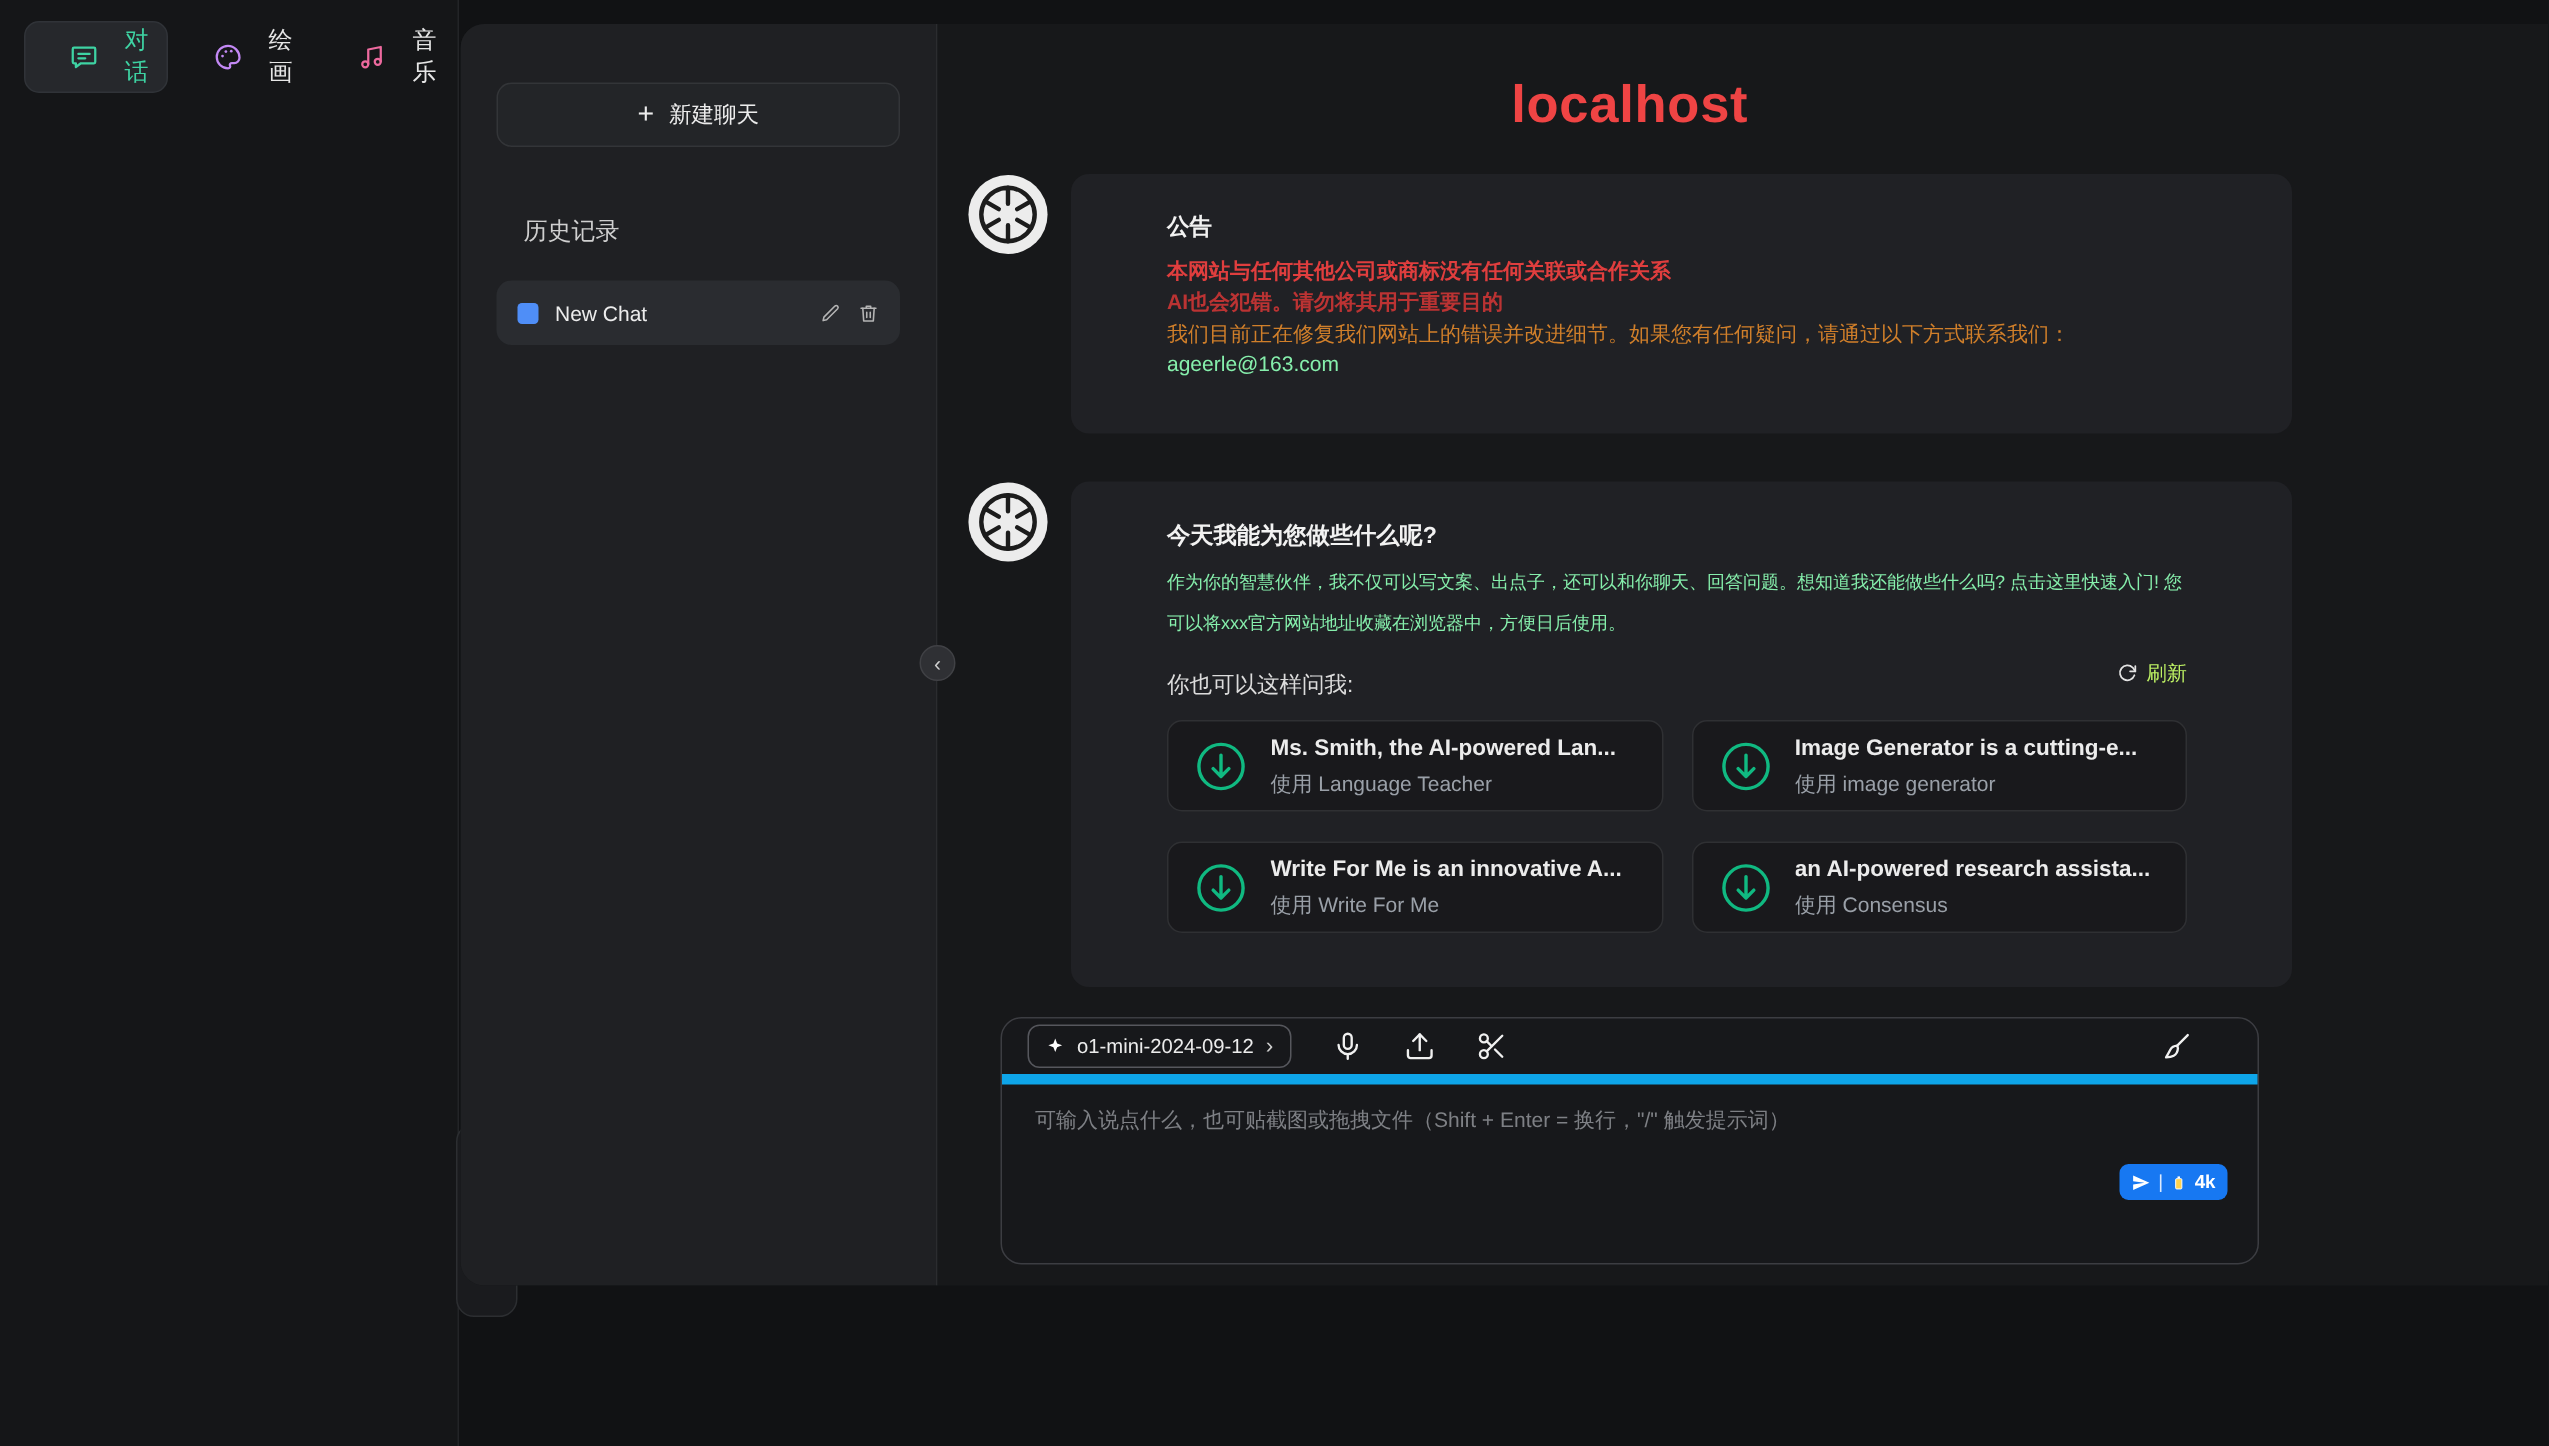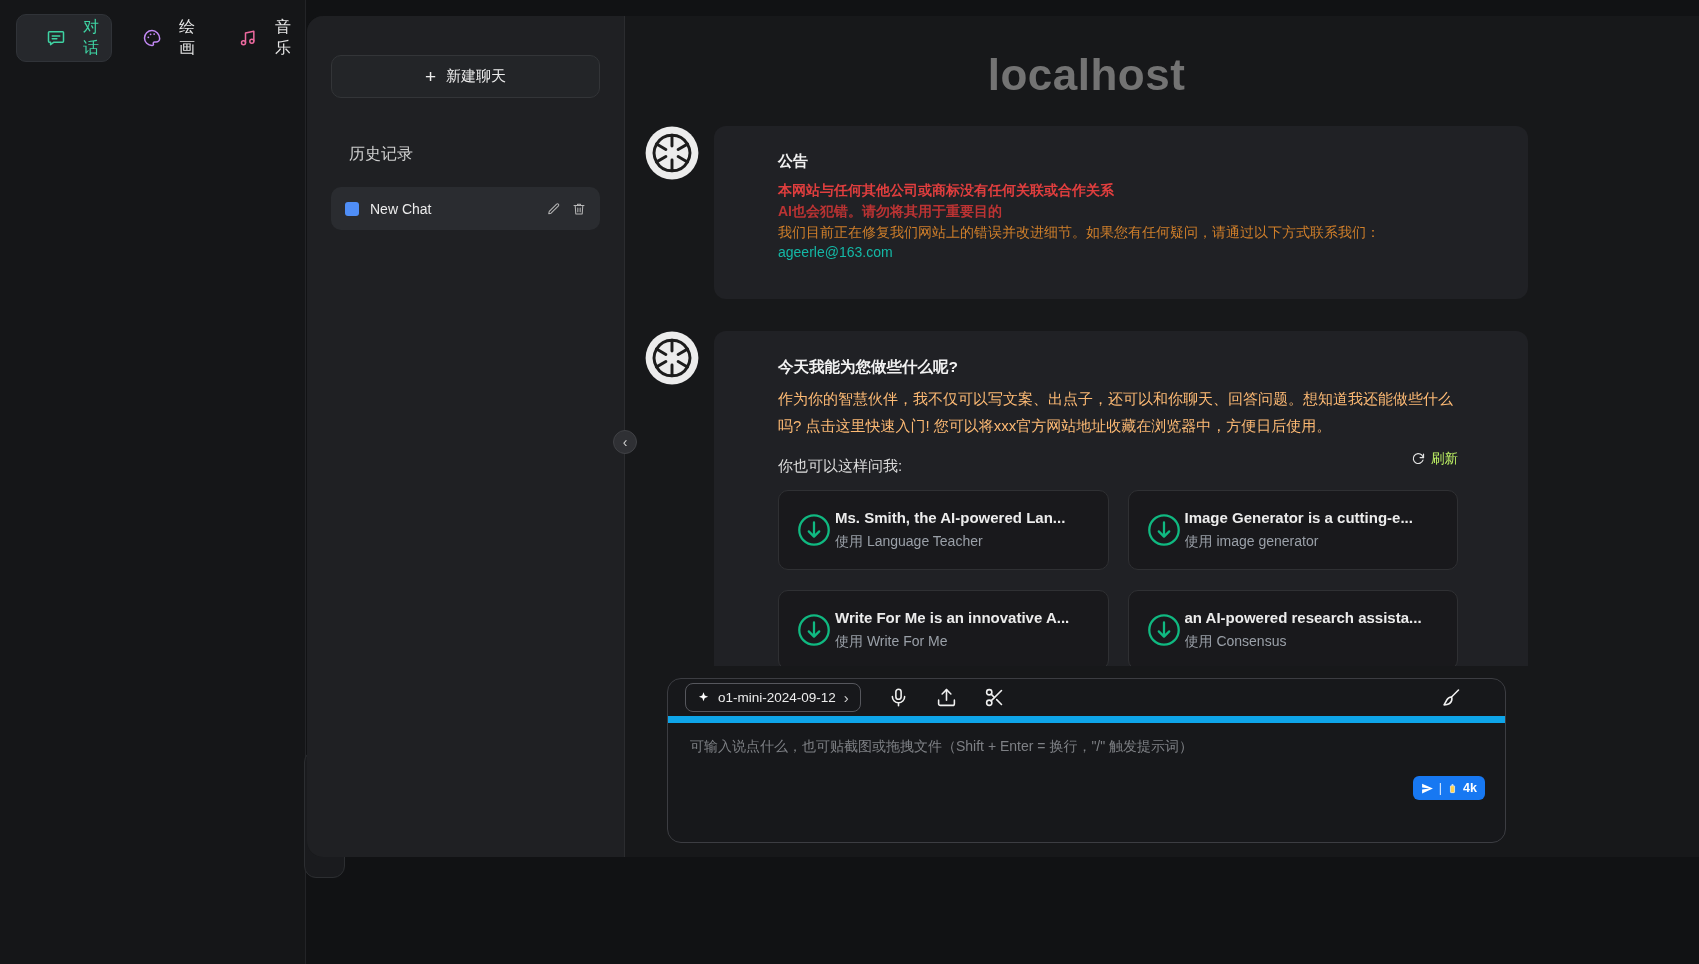--- a/index.html
+++ b/index.html
@@ -81,7 +81,7 @@
   }
   .chat-scroll { flex:1; overflow:hidden; }
   .page-title {
-    text-align:center; font-size:44px; font-weight:700; color:#737373;
+    text-align:center; font-size:35px; font-weight:700; color:#ef4444;
     margin:34px 0 26px; letter-spacing:.5px;
   }
   .msg { display:flex; align-items:flex-start; gap:15px; margin-bottom:32px; }

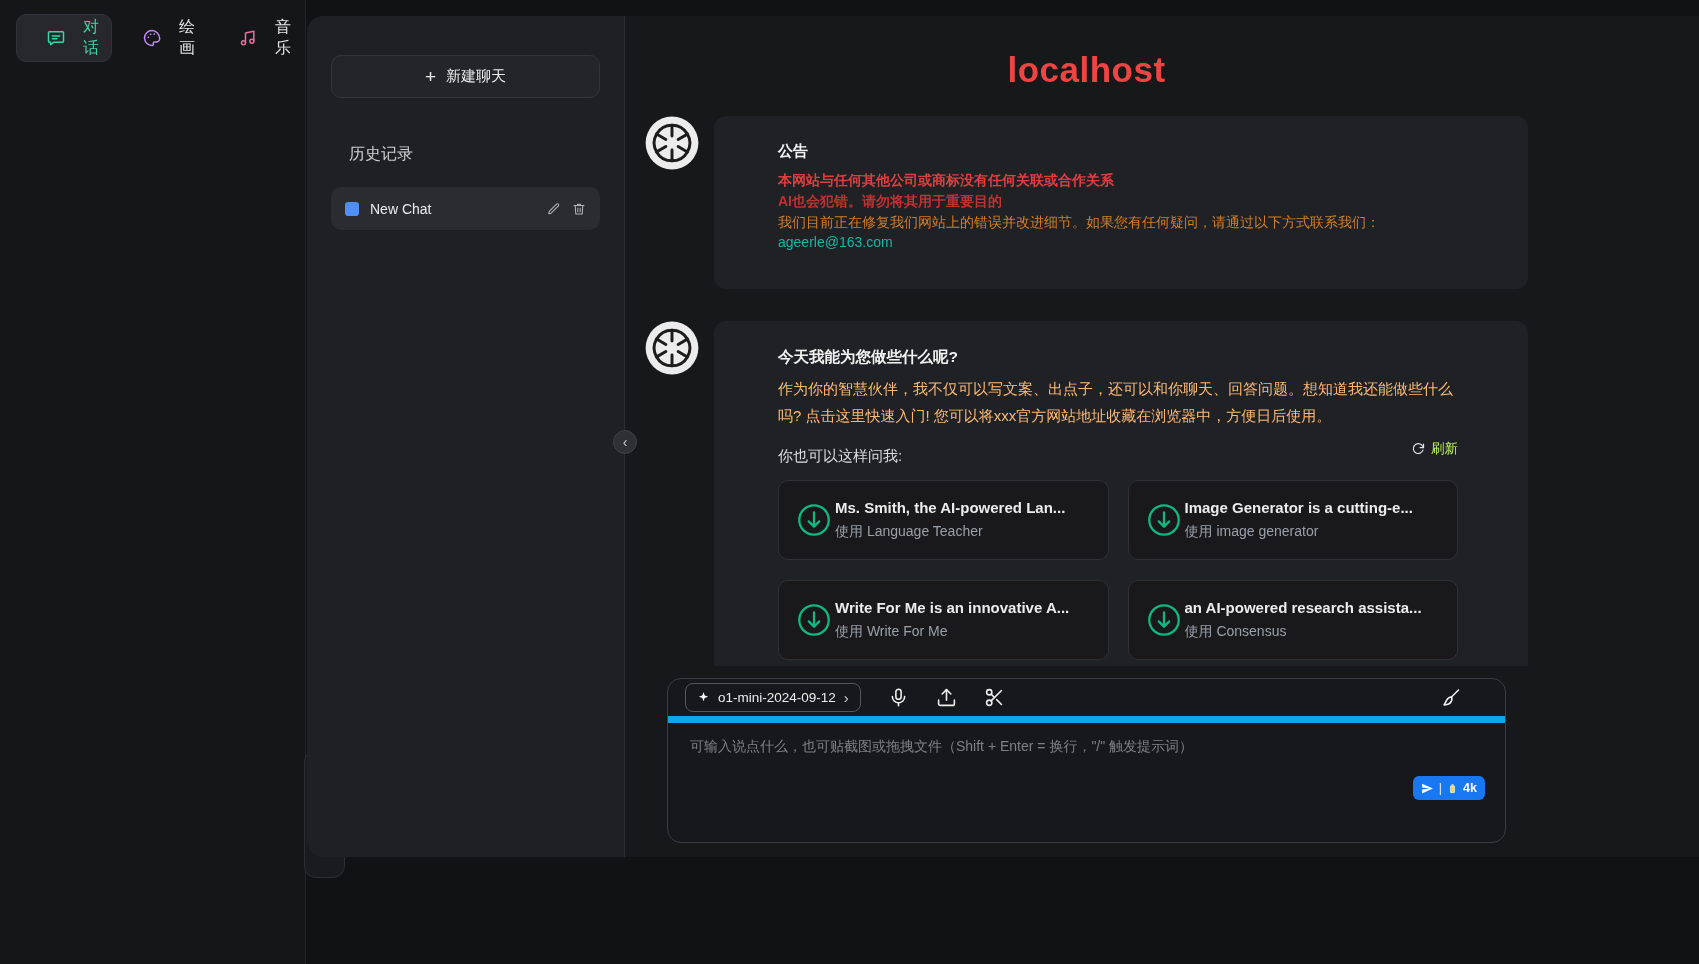--- a/index.html
+++ b/index.html
@@ -96,7 +96,7 @@
   .ann-l1 { color:#e03e3e; font-weight:700; }
   .ann-l2 { color:#bb3333; font-weight:700; }
   .ann-l3 { color:#d07f2a; }
-  .ann-mail { color:#14b8a6; cursor:pointer; }
+  .ann-mail { color:#86efac; cursor:pointer; }
 
   .welcome-title { font-size:15.5px; font-weight:700; color:#f2f2f2; margin-bottom:7px; }
   .welcome-body { font-size:15px; line-height:27px; color:#fdba74; }

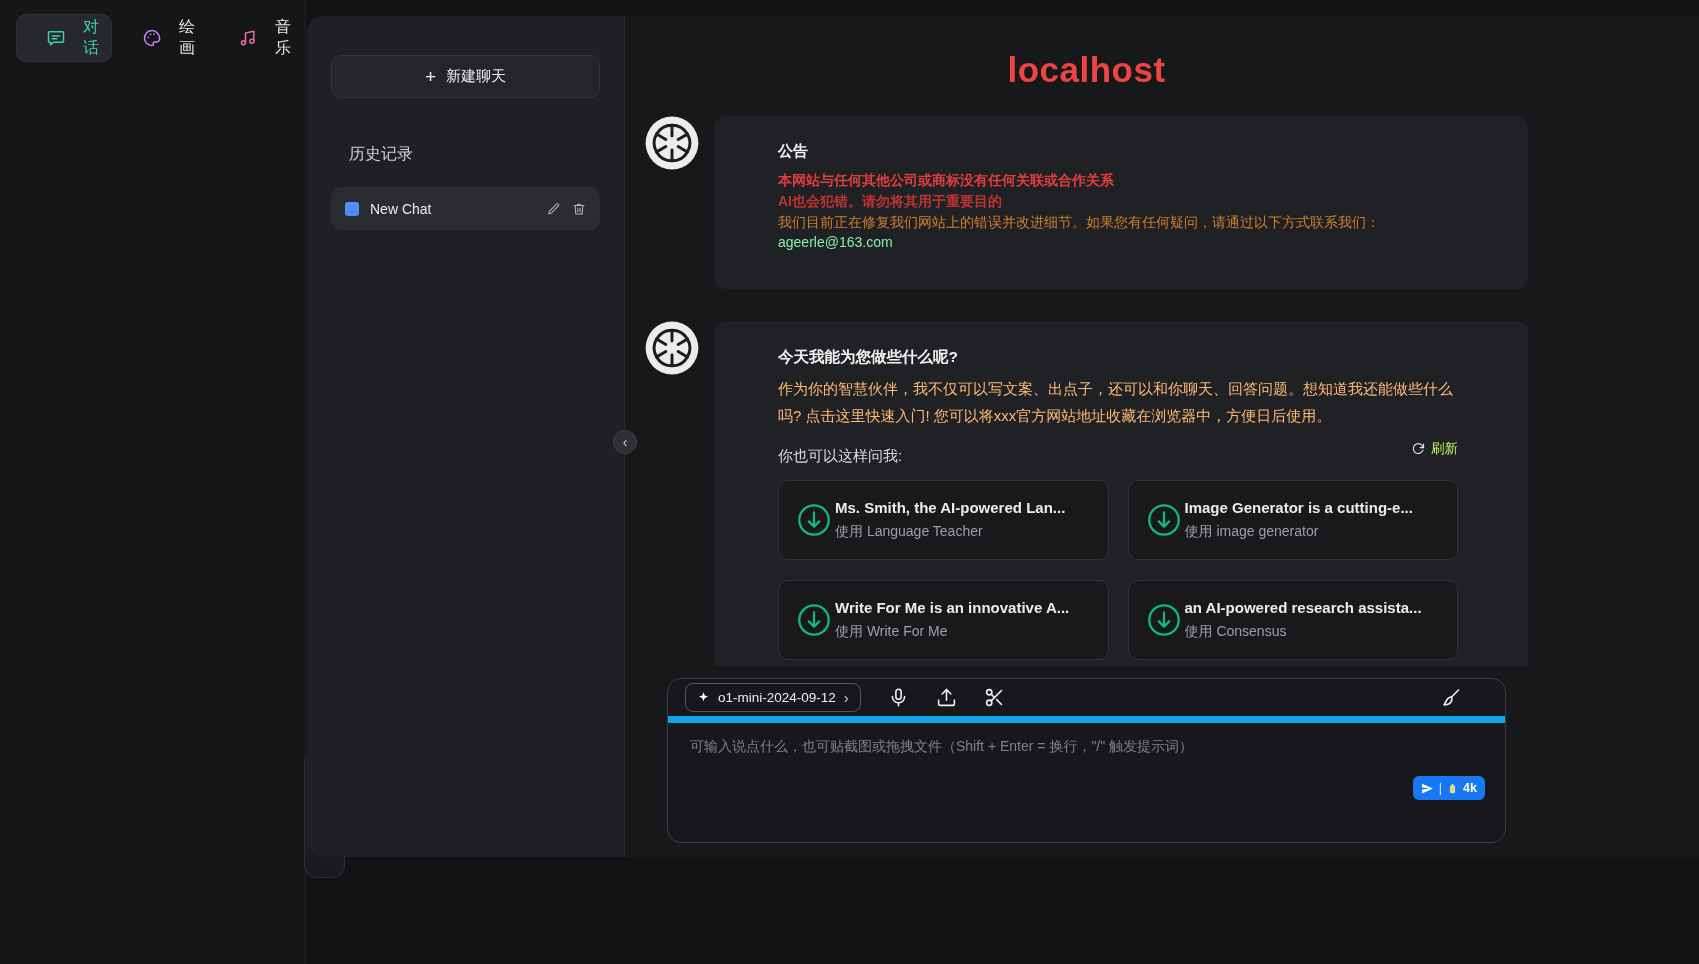--- a/index.html
+++ b/index.html
@@ -99,7 +99,7 @@
   .ann-mail { color:#86efac; cursor:pointer; }
 
   .welcome-title { font-size:15.5px; font-weight:700; color:#f2f2f2; margin-bottom:7px; }
-  .welcome-body { font-size:15px; line-height:27px; color:#fdba74; }
+  .welcome-body { font-size:12px; line-height:27px; color:#86efac; }
   .hint-row { display:flex; justify-content:space-between; align-items:center; margin:2px 0 14px; }
   .hint { font-size:15px; color:#dcdcdc;margin-top:16px; }
   .refresh-btn { display:flex; align-items:center; gap:6px; font-size:13.5px; color:#bef264; cursor:pointer; }

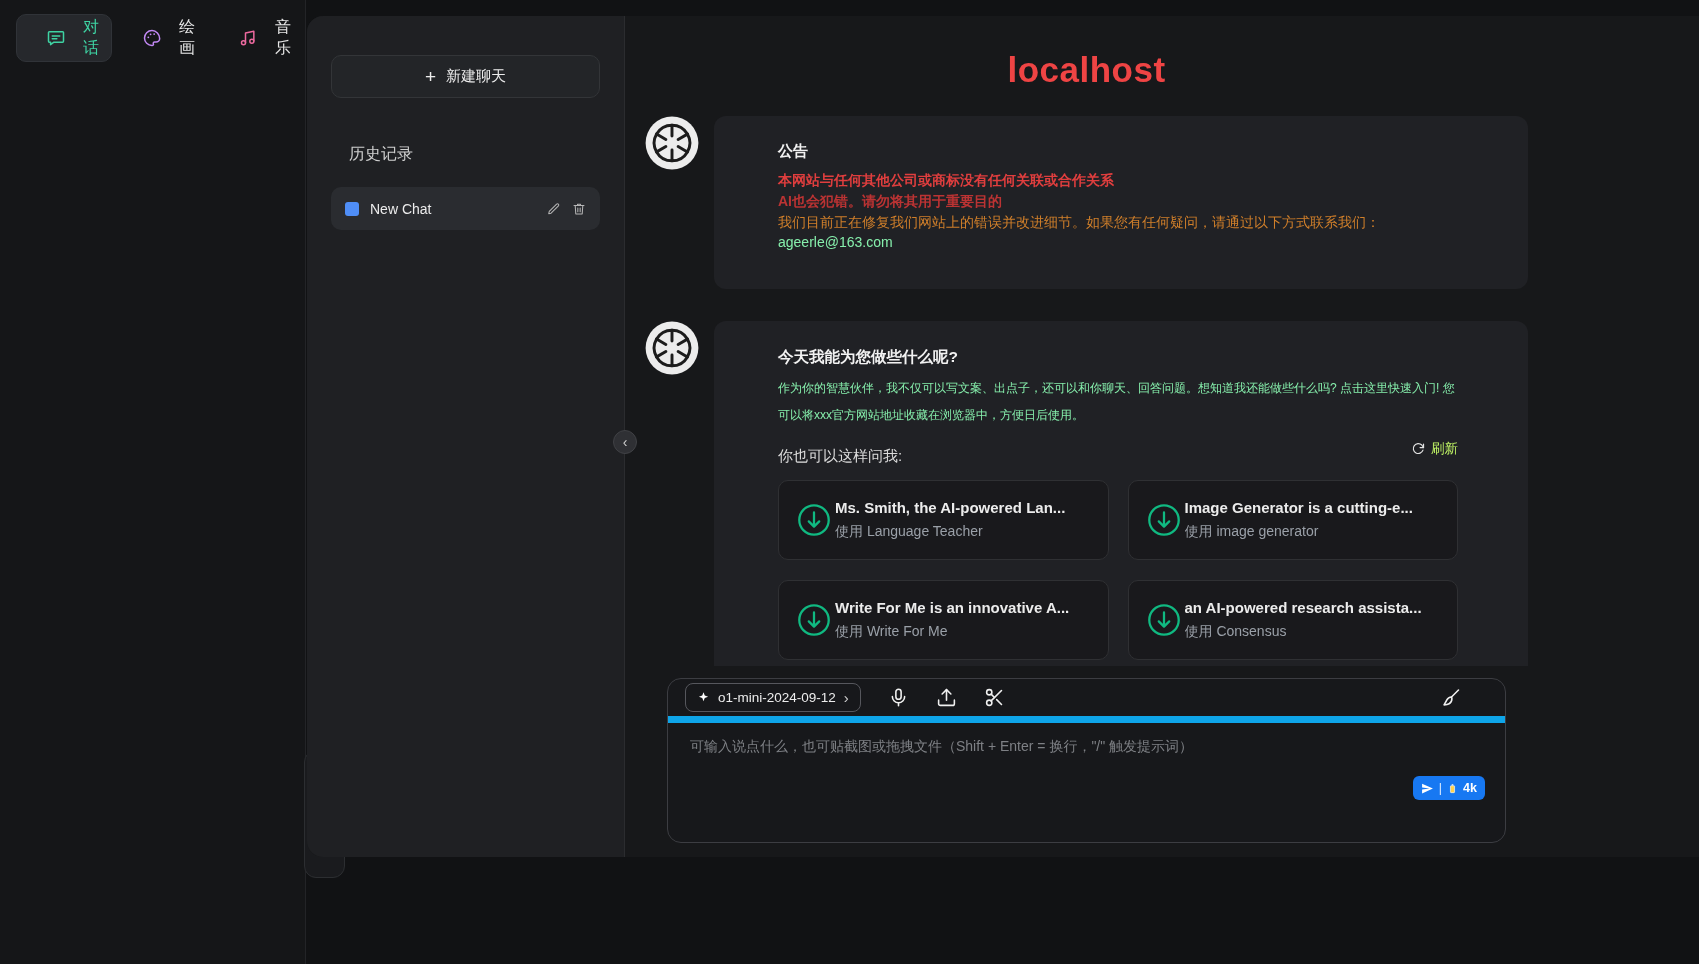--- a/index.html
+++ b/index.html
@@ -108,8 +108,8 @@
   .sugg-grid { display:grid; grid-template-columns:1fr 1fr; gap:20px 19px; }
   .sugg {
     background:#19191c; border:1px solid #2f3033; border-radius:10px;
-    padding:13px 16px; display:flex; align-items:center; gap:2px; cursor:pointer;
-    height:80px;
+    padding:13px 16px; display:flex; align-items:center; gap:14px; cursor:pointer;
+    height:61px;
   }
   .sugg-icon { flex:0 0 auto; }
   .sugg-icon svg { width:38px; height:38px; }

